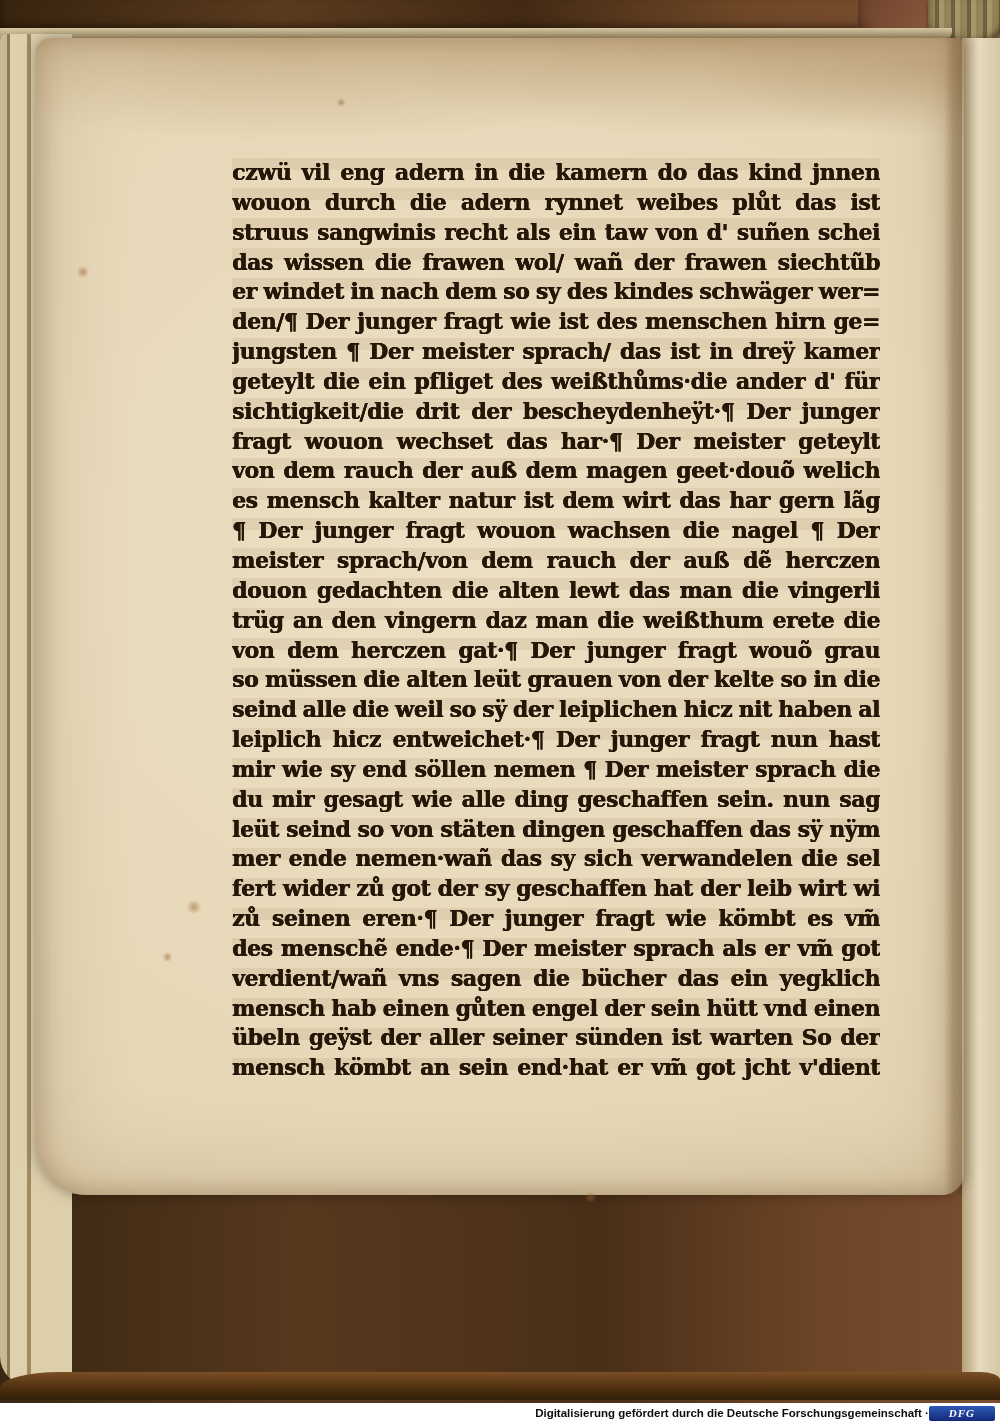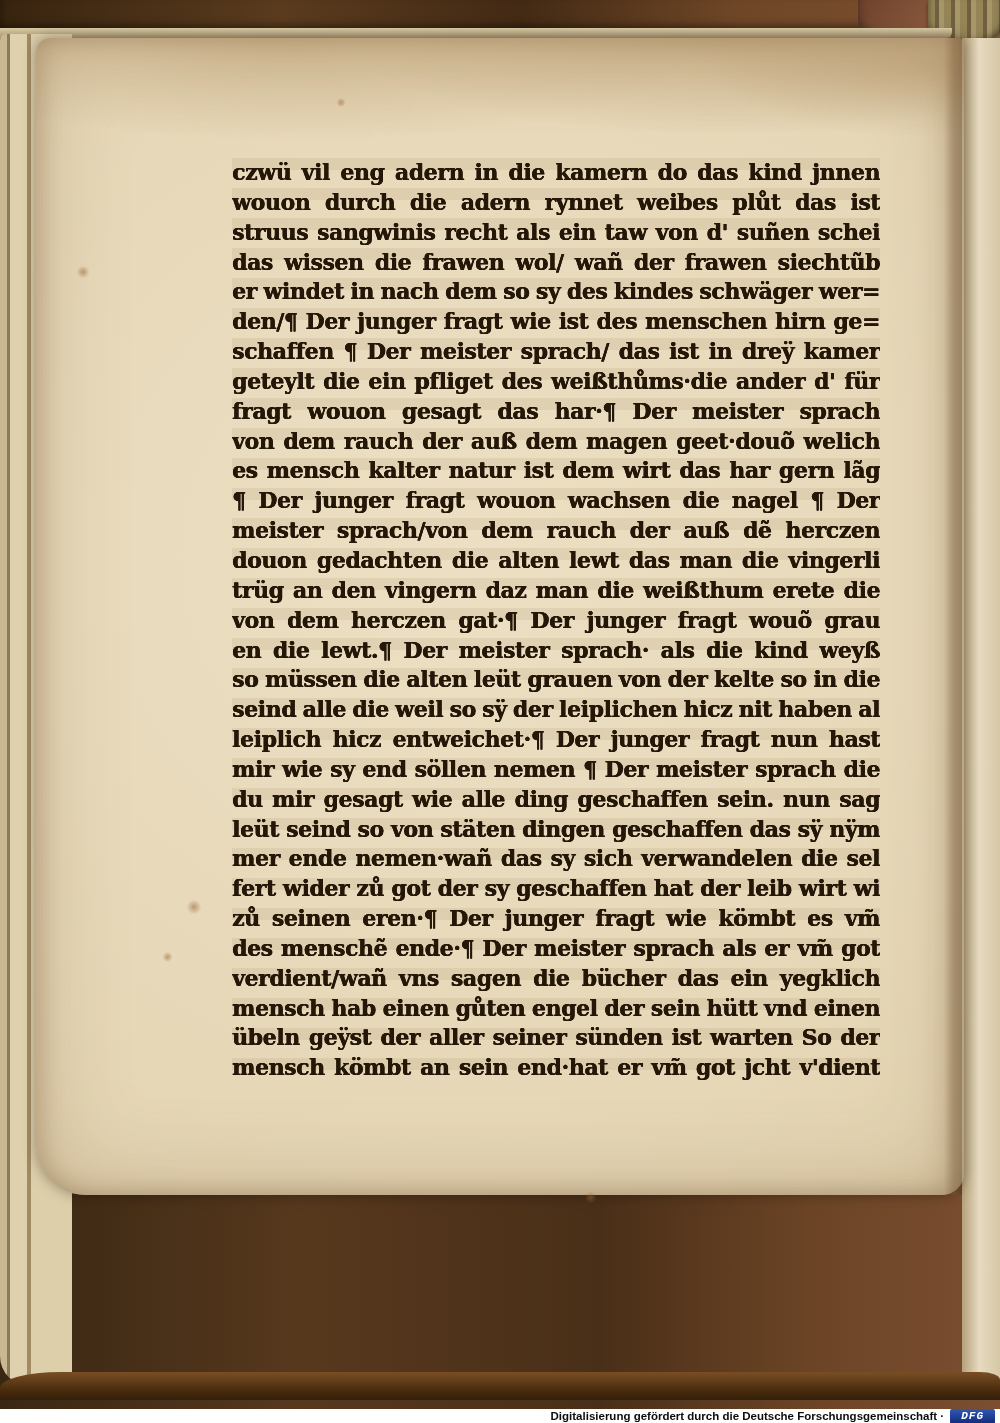--- a/index.html
+++ b/index.html
@@ -87,7 +87,7 @@
       <div class="line">das wissen die frawen wol/ wañ der frawen siechtũb</div>
       <div class="line">er windet in nach dem so sy des kindes schwäger wer=</div>
       <div class="line">den/¶ Der junger fragt wie ist des menschen hirn ge=</div>
-      <div class="line">schaffen ¶ Der meister sprach/ das ist in dreÿ kamer</div>
+      <div class="line">jungsten ¶ Der meister sprach/ das ist in dreÿ kamer</div>
       <div class="line">geteylt die ein pfliget des weißthůms·die ander d' für</div>
       <div class="line">fragt wouon gesagt das har·¶ Der meister sprach</div>
       <div class="line">von dem rauch der auß dem magen geet·douõ welich</div>

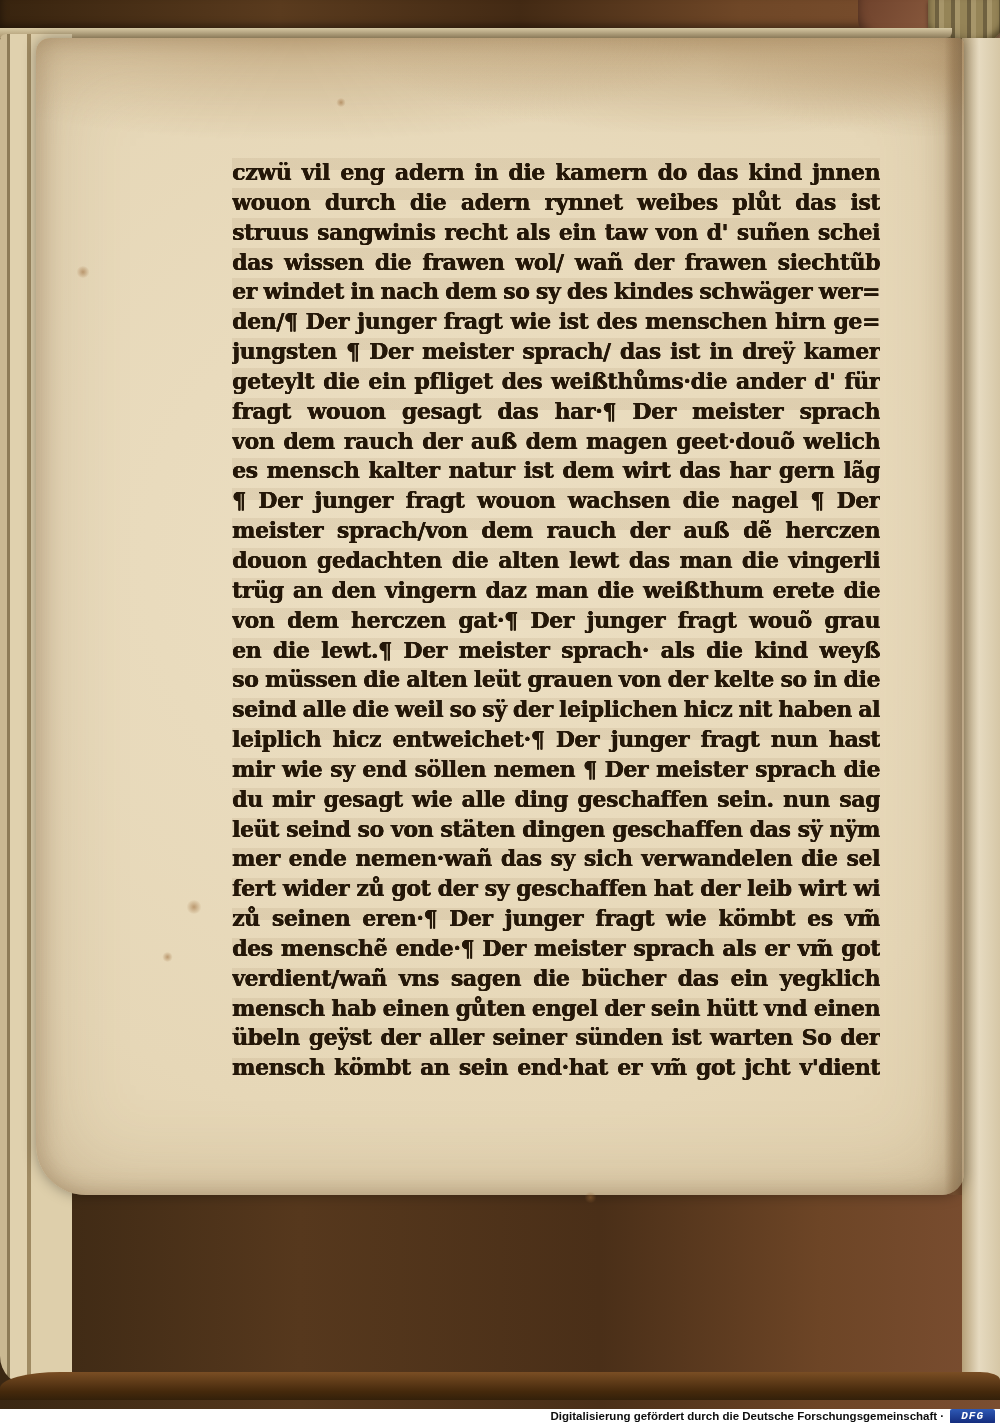--- a/index.html
+++ b/index.html
@@ -89,6 +89,7 @@
       <div class="line">den/¶ Der junger fragt wie ist des menschen hirn ge=</div>
       <div class="line">jungsten ¶ Der meister sprach/ das ist in dreÿ kamer</div>
       <div class="line">geteylt die ein pfliget des weißthůms·die ander d' für</div>
+      <div class="line">sichtigkeit/die drit der bescheydenheÿt·¶ Der junger</div>
       <div class="line">fragt wouon gesagt das har·¶ Der meister sprach</div>
       <div class="line">von dem rauch der auß dem magen geet·douõ welich</div>
       <div class="line">es mensch kalter natur ist dem wirt das har gern lãg</div>

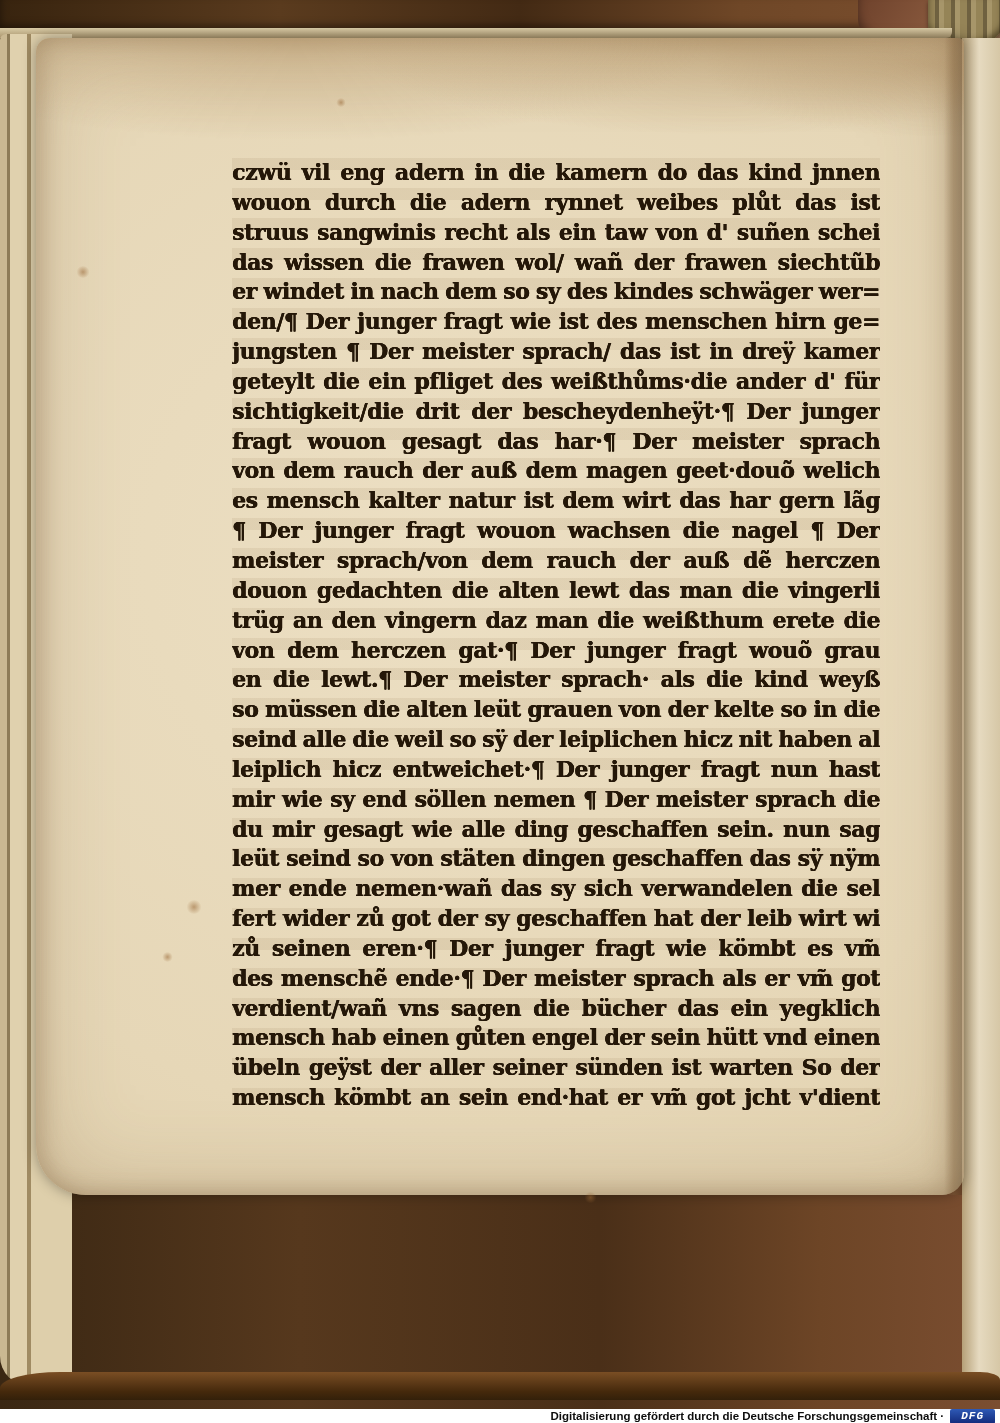--- a/index.html
+++ b/index.html
@@ -90,7 +90,7 @@
       <div class="line">jungsten ¶ Der meister sprach/ das ist in dreÿ kamer</div>
       <div class="line">geteylt die ein pfliget des weißthůms·die ander d' für</div>
       <div class="line">sichtigkeit/die drit der bescheydenheÿt·¶ Der junger</div>
-      <div class="line">fragt wouon gesagt das har·¶ Der meister sprach</div>
+      <div class="line">fragt wouon wechset das har·¶ Der meister geteylt</div>
       <div class="line">von dem rauch der auß dem magen geet·douõ welich</div>
       <div class="line">es mensch kalter natur ist dem wirt das har gern lãg</div>
       <div class="line">¶ Der junger fragt wouon wachsen die nagel ¶ Der</div>

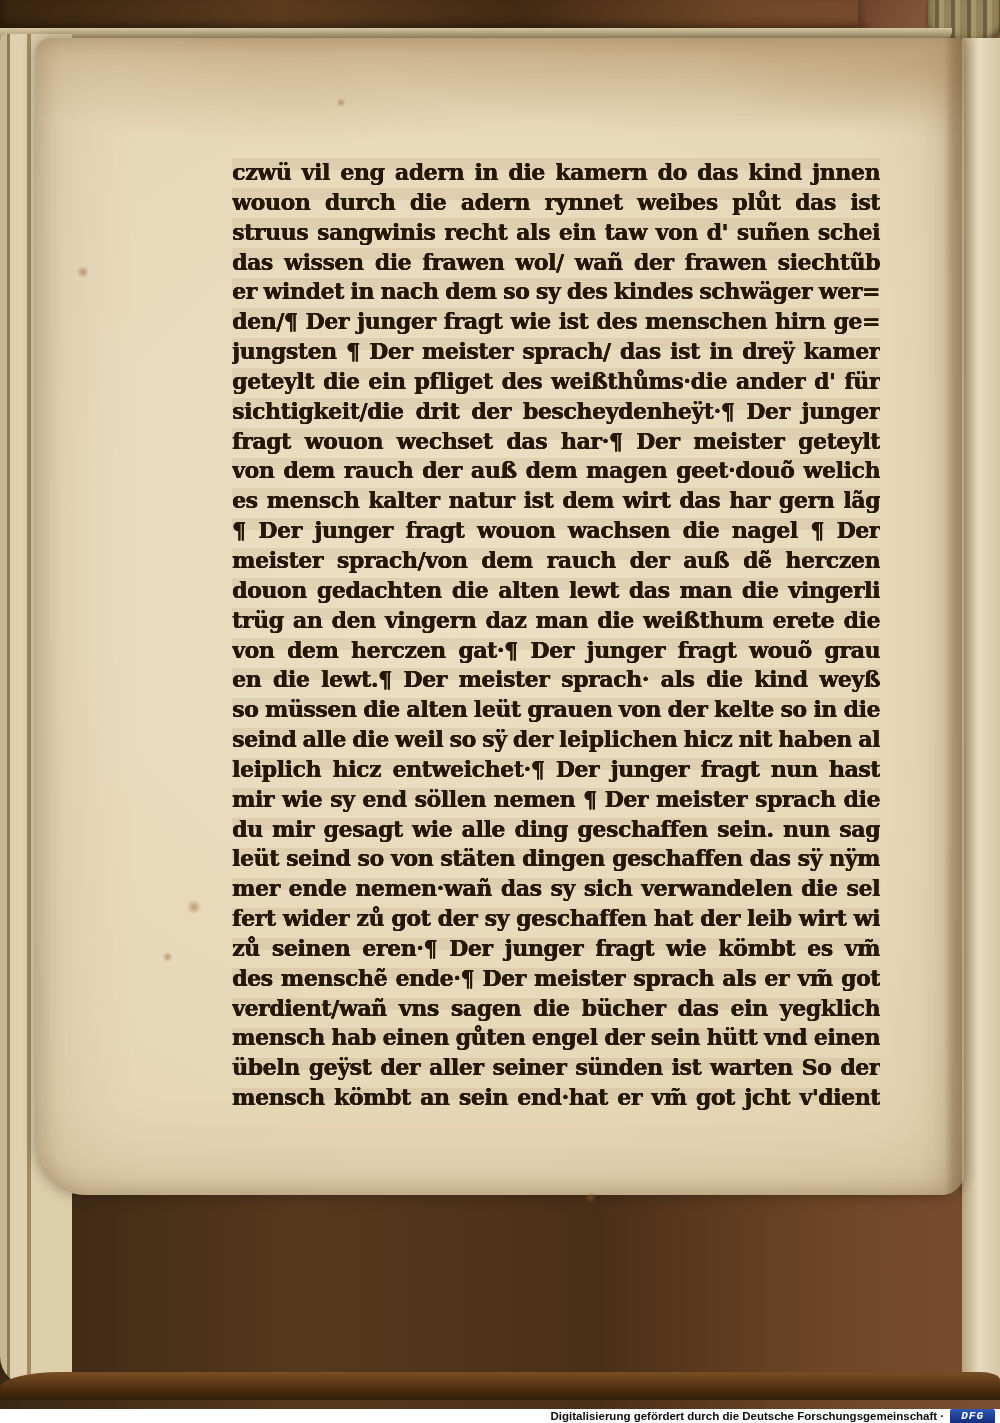--- a/index.html
+++ b/index.html
@@ -98,7 +98,6 @@
       <div class="line">douon gedachten die alten lewt das man die vingerli</div>
       <div class="line">trüg an den vingern daz man die weißthum erete die</div>
       <div class="line">von dem herczen gat·¶ Der junger fragt wouõ grau</div>
-      <div class="line">en die lewt.¶ Der meister sprach· als die kind weyß</div>
       <div class="line">so müssen die alten leüt grauen von der kelte so in die</div>
       <div class="line">seind alle die weil so sÿ der leiplichen hicz nit haben al</div>
       <div class="line">leiplich hicz entweichet·¶ Der junger fragt nun hast</div>

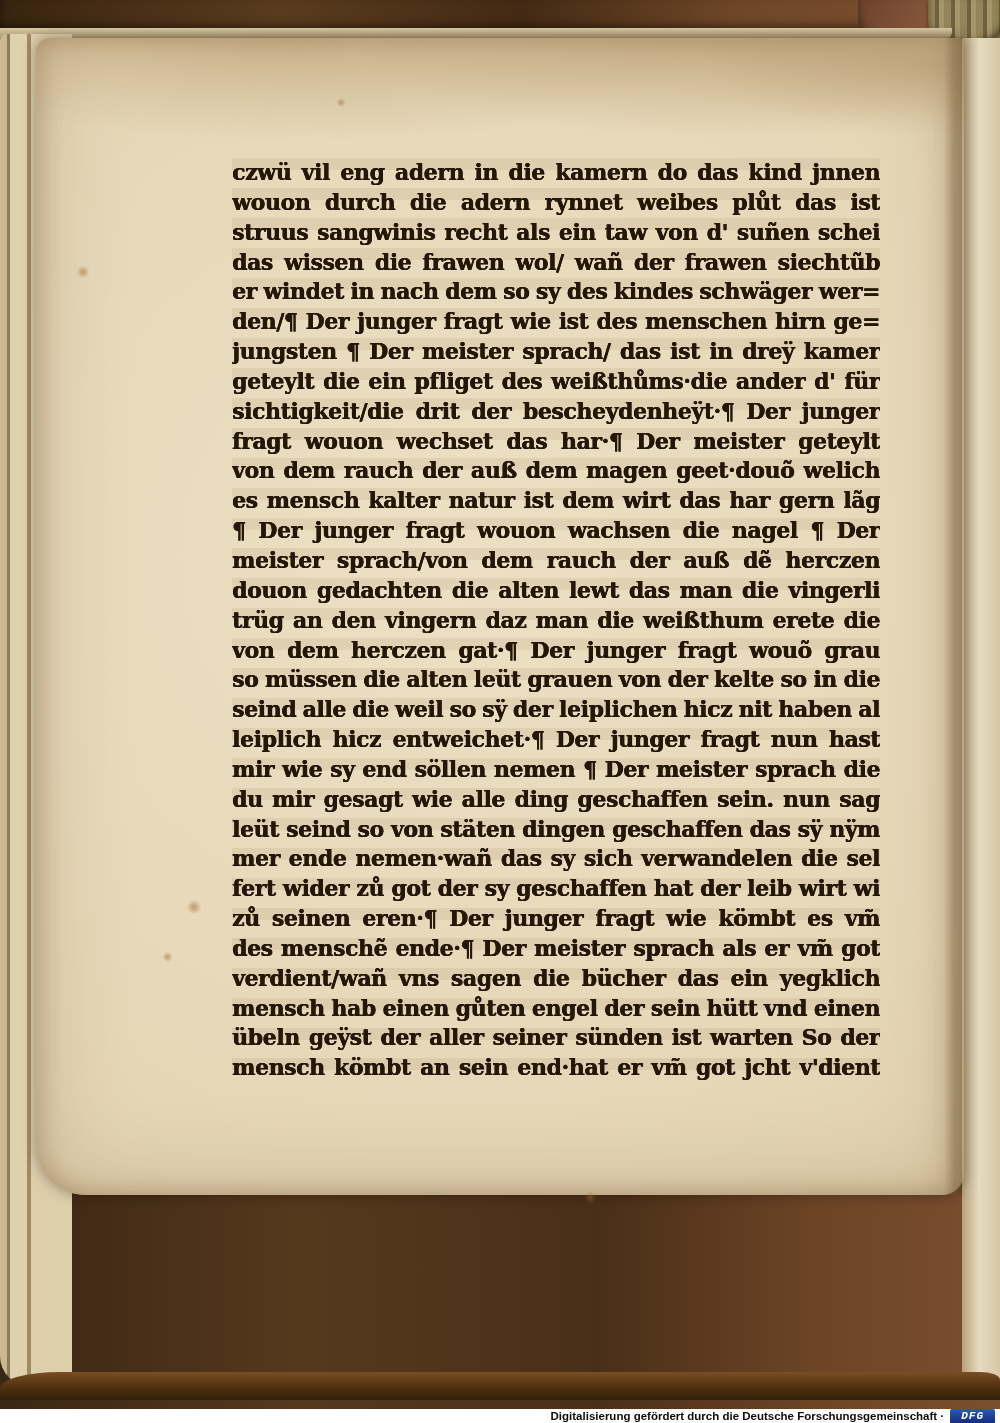--- a/index.html
+++ b/index.html
@@ -53,8 +53,8 @@
          color:#241708;text-align:justify;text-align-last:justify;
          letter-spacing:-0.4px;word-spacing:-1px;
          text-shadow:0 0 .6px currentColor,.4px 0 0 currentColor;}
-  .footer{position:absolute;left:0;bottom:0;width:100%;height:14px;background:#ffffff;
-         display:flex;align-items:center;justify-content:flex-end;gap:6px;padding-right:5px;box-sizing:border-box;
+  .footer{position:absolute;left:0;bottom:0;width:100%;height:20px;background:#ffffff;
+         display:flex;align-items:center;justify-content:flex-end;gap:0;padding-right:5px;box-sizing:border-box;
          font-family:"Liberation Sans",sans-serif;font-weight:bold;font-size:11.5px;color:#0d0d0d;}
   .dfg{display:inline-block;background:linear-gradient(#2e59b5,#12297a);color:#fff;
          font-family:Liberation Mono, monospace;font-style:italic;font-weight:bold;

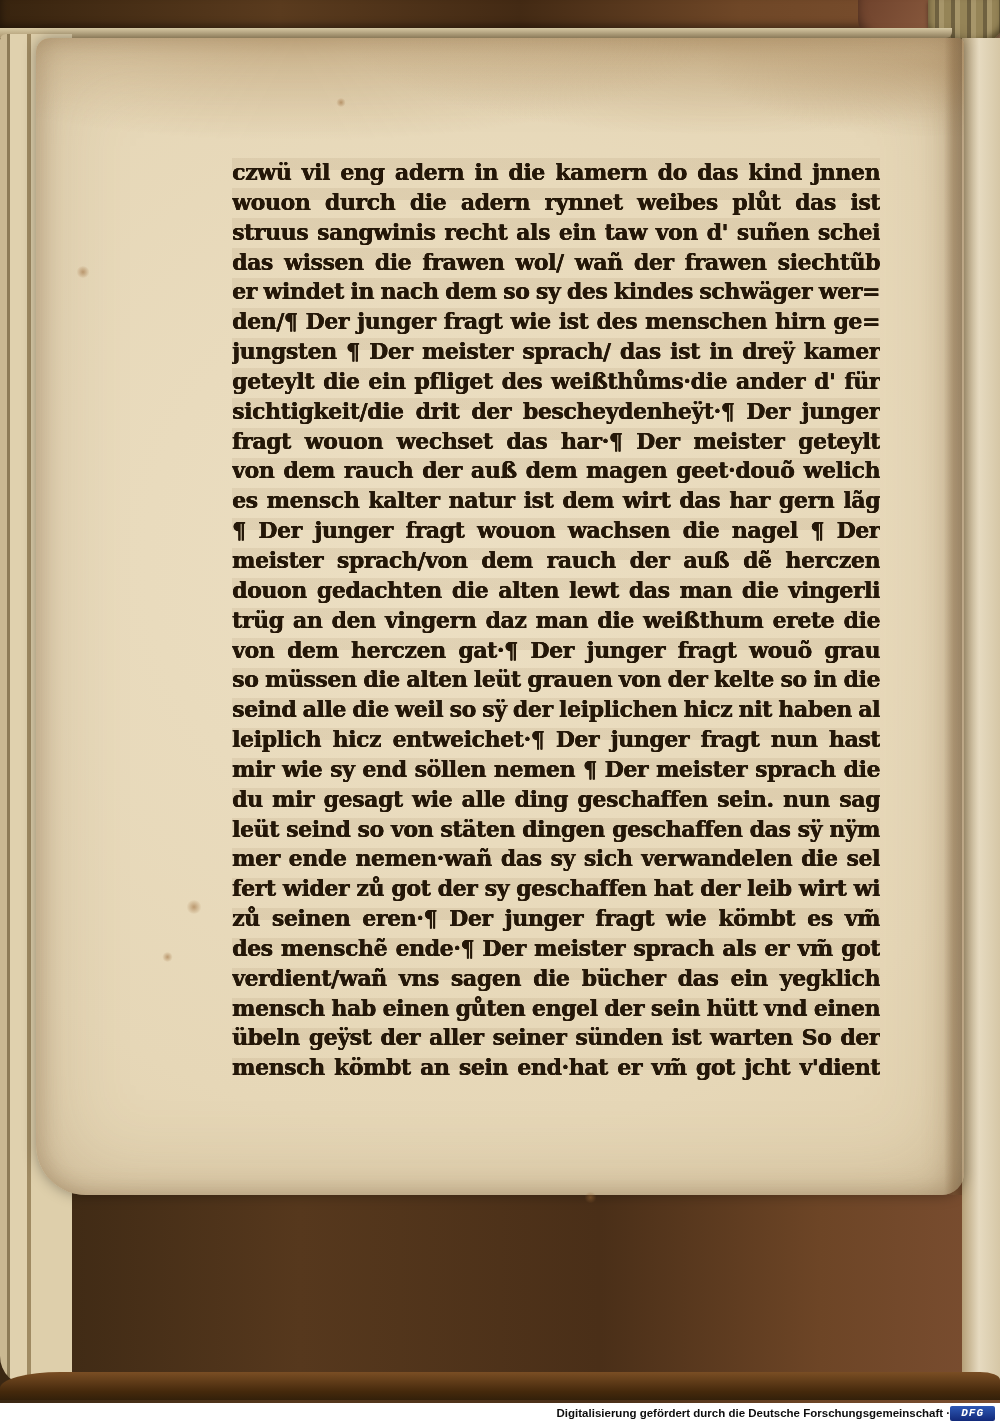--- a/index.html
+++ b/index.html
@@ -57,8 +57,8 @@
          display:flex;align-items:center;justify-content:flex-end;gap:0;padding-right:5px;box-sizing:border-box;
          font-family:"Liberation Sans",sans-serif;font-weight:bold;font-size:11.5px;color:#0d0d0d;}
   .dfg{display:inline-block;background:linear-gradient(#2e59b5,#12297a);color:#fff;
-         font-family:Liberation Mono, monospace;font-style:italic;font-weight:bold;
-         font-size:11px;line-height:15px;height:15px;padding:0 11px;border-radius:2px;letter-spacing:1px;}
+         font-family:Liberation Serif, serif;font-style:italic;font-weight:bold;
+         font-size:11px;line-height:15px;height:15px;padding:0 20px;border-radius:2px;letter-spacing:1px;}
 </style>
 </head>
 <body>

